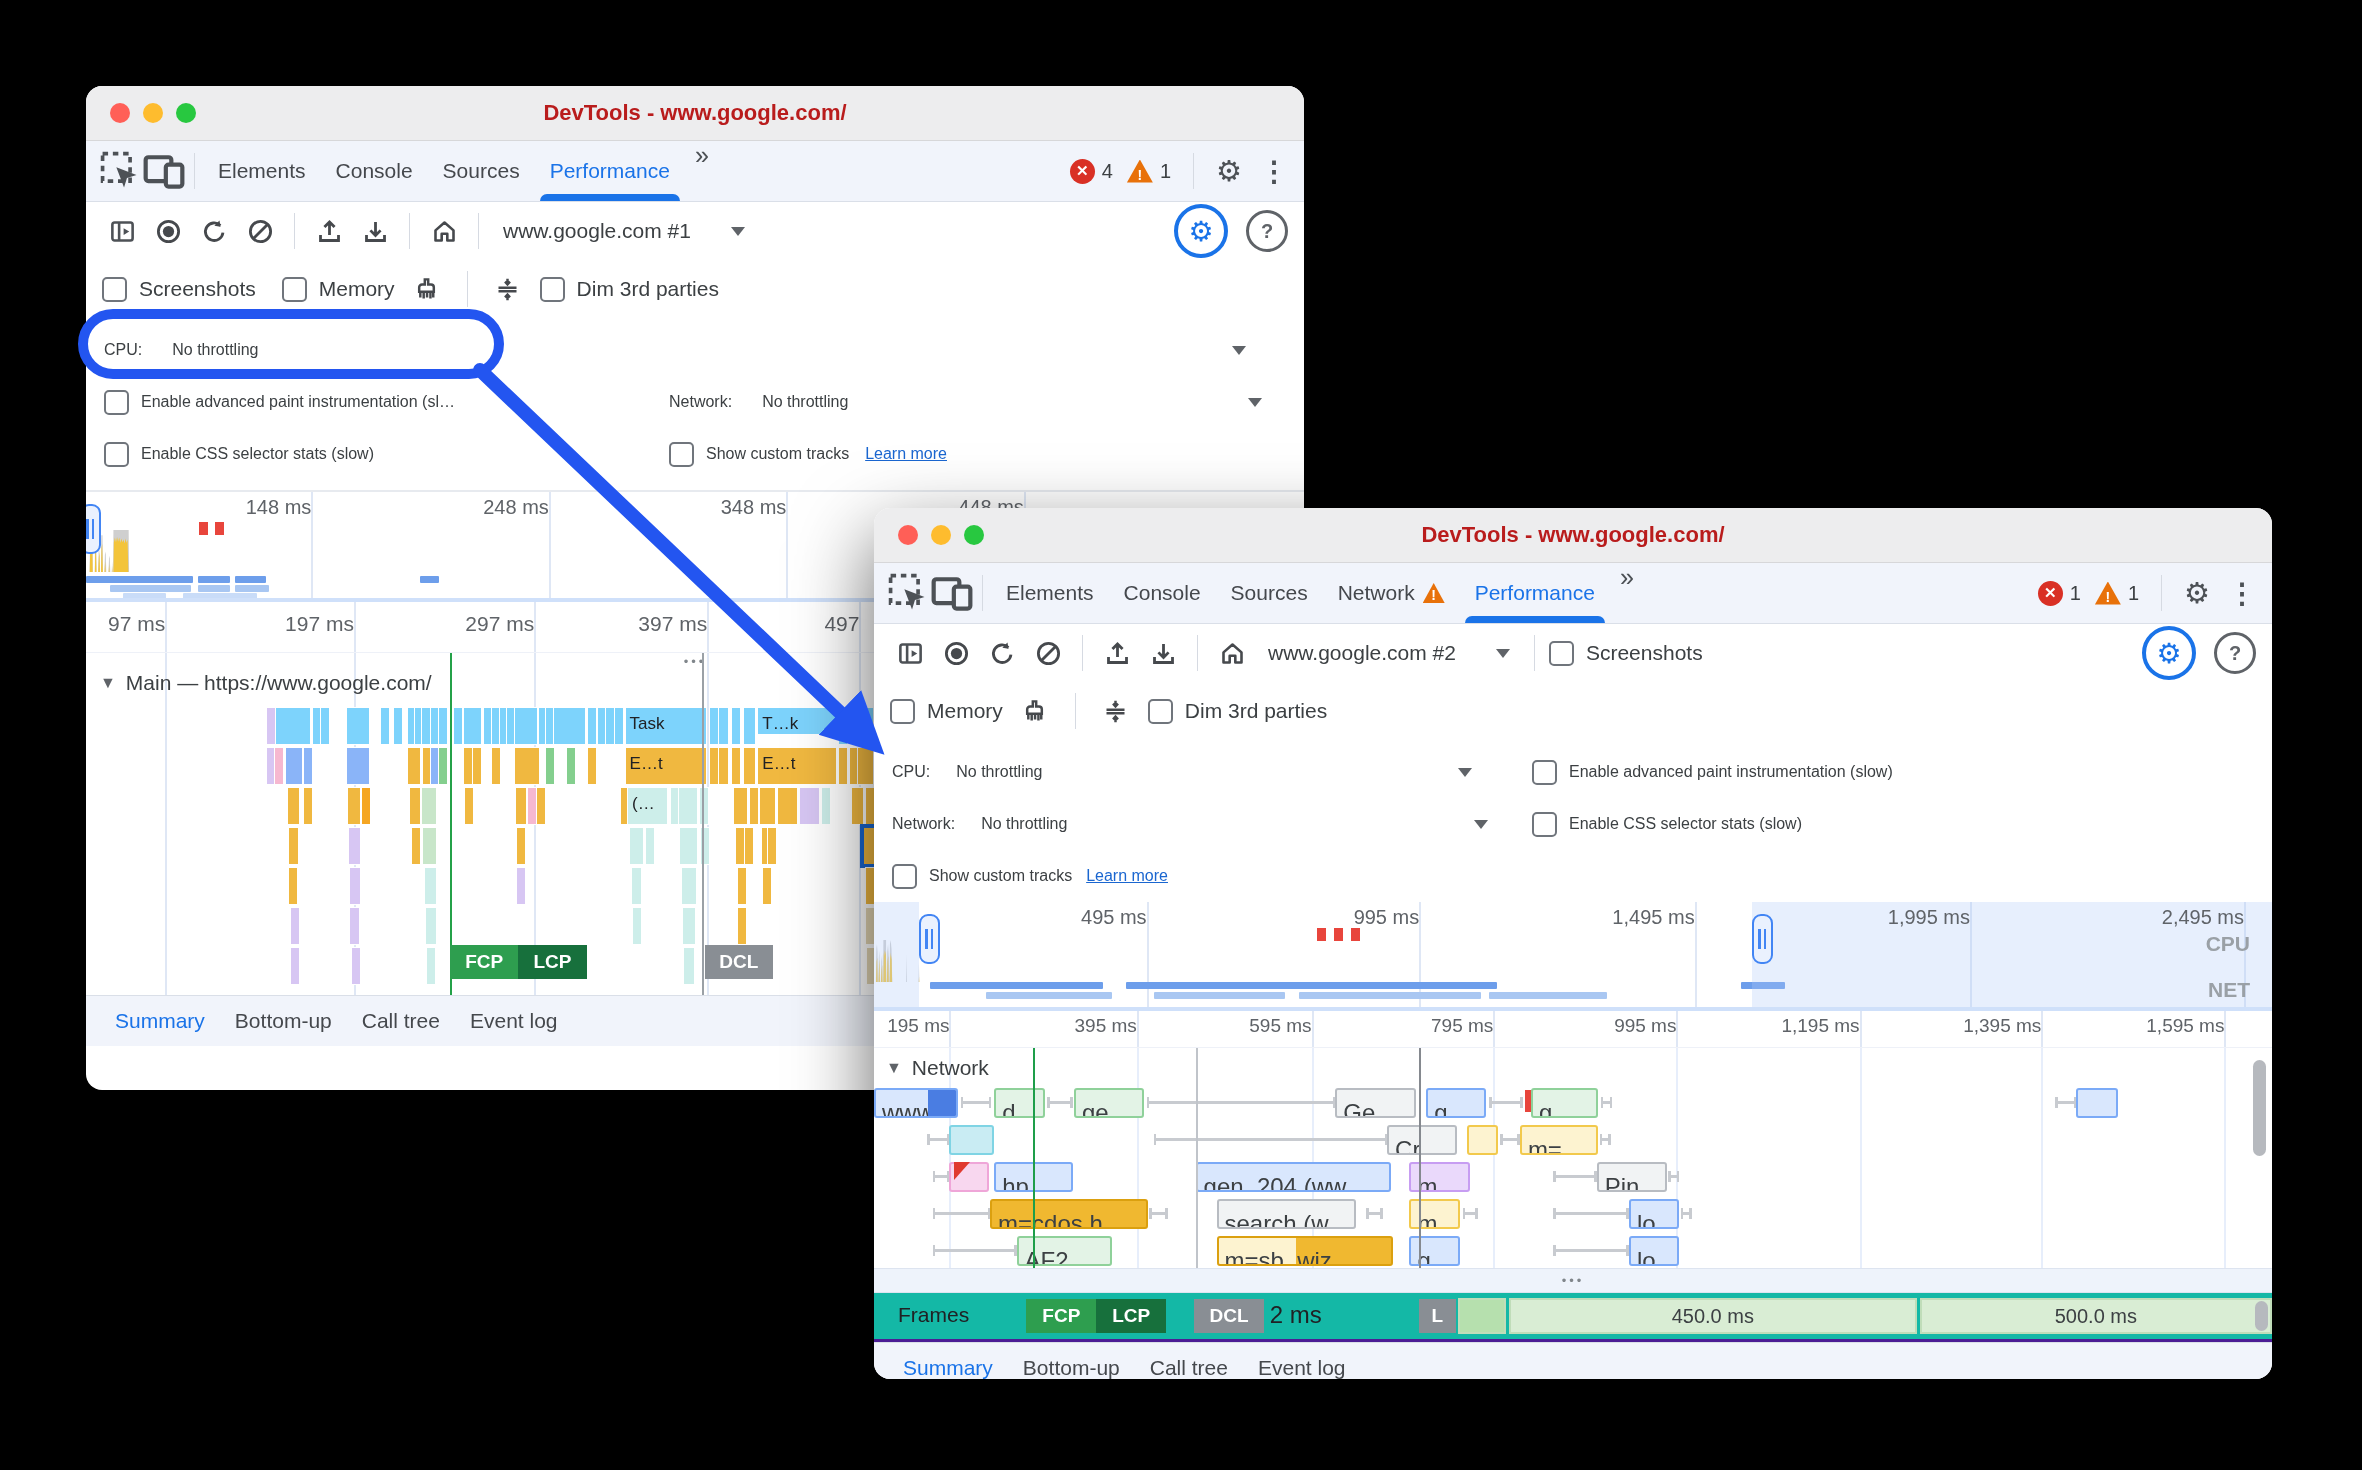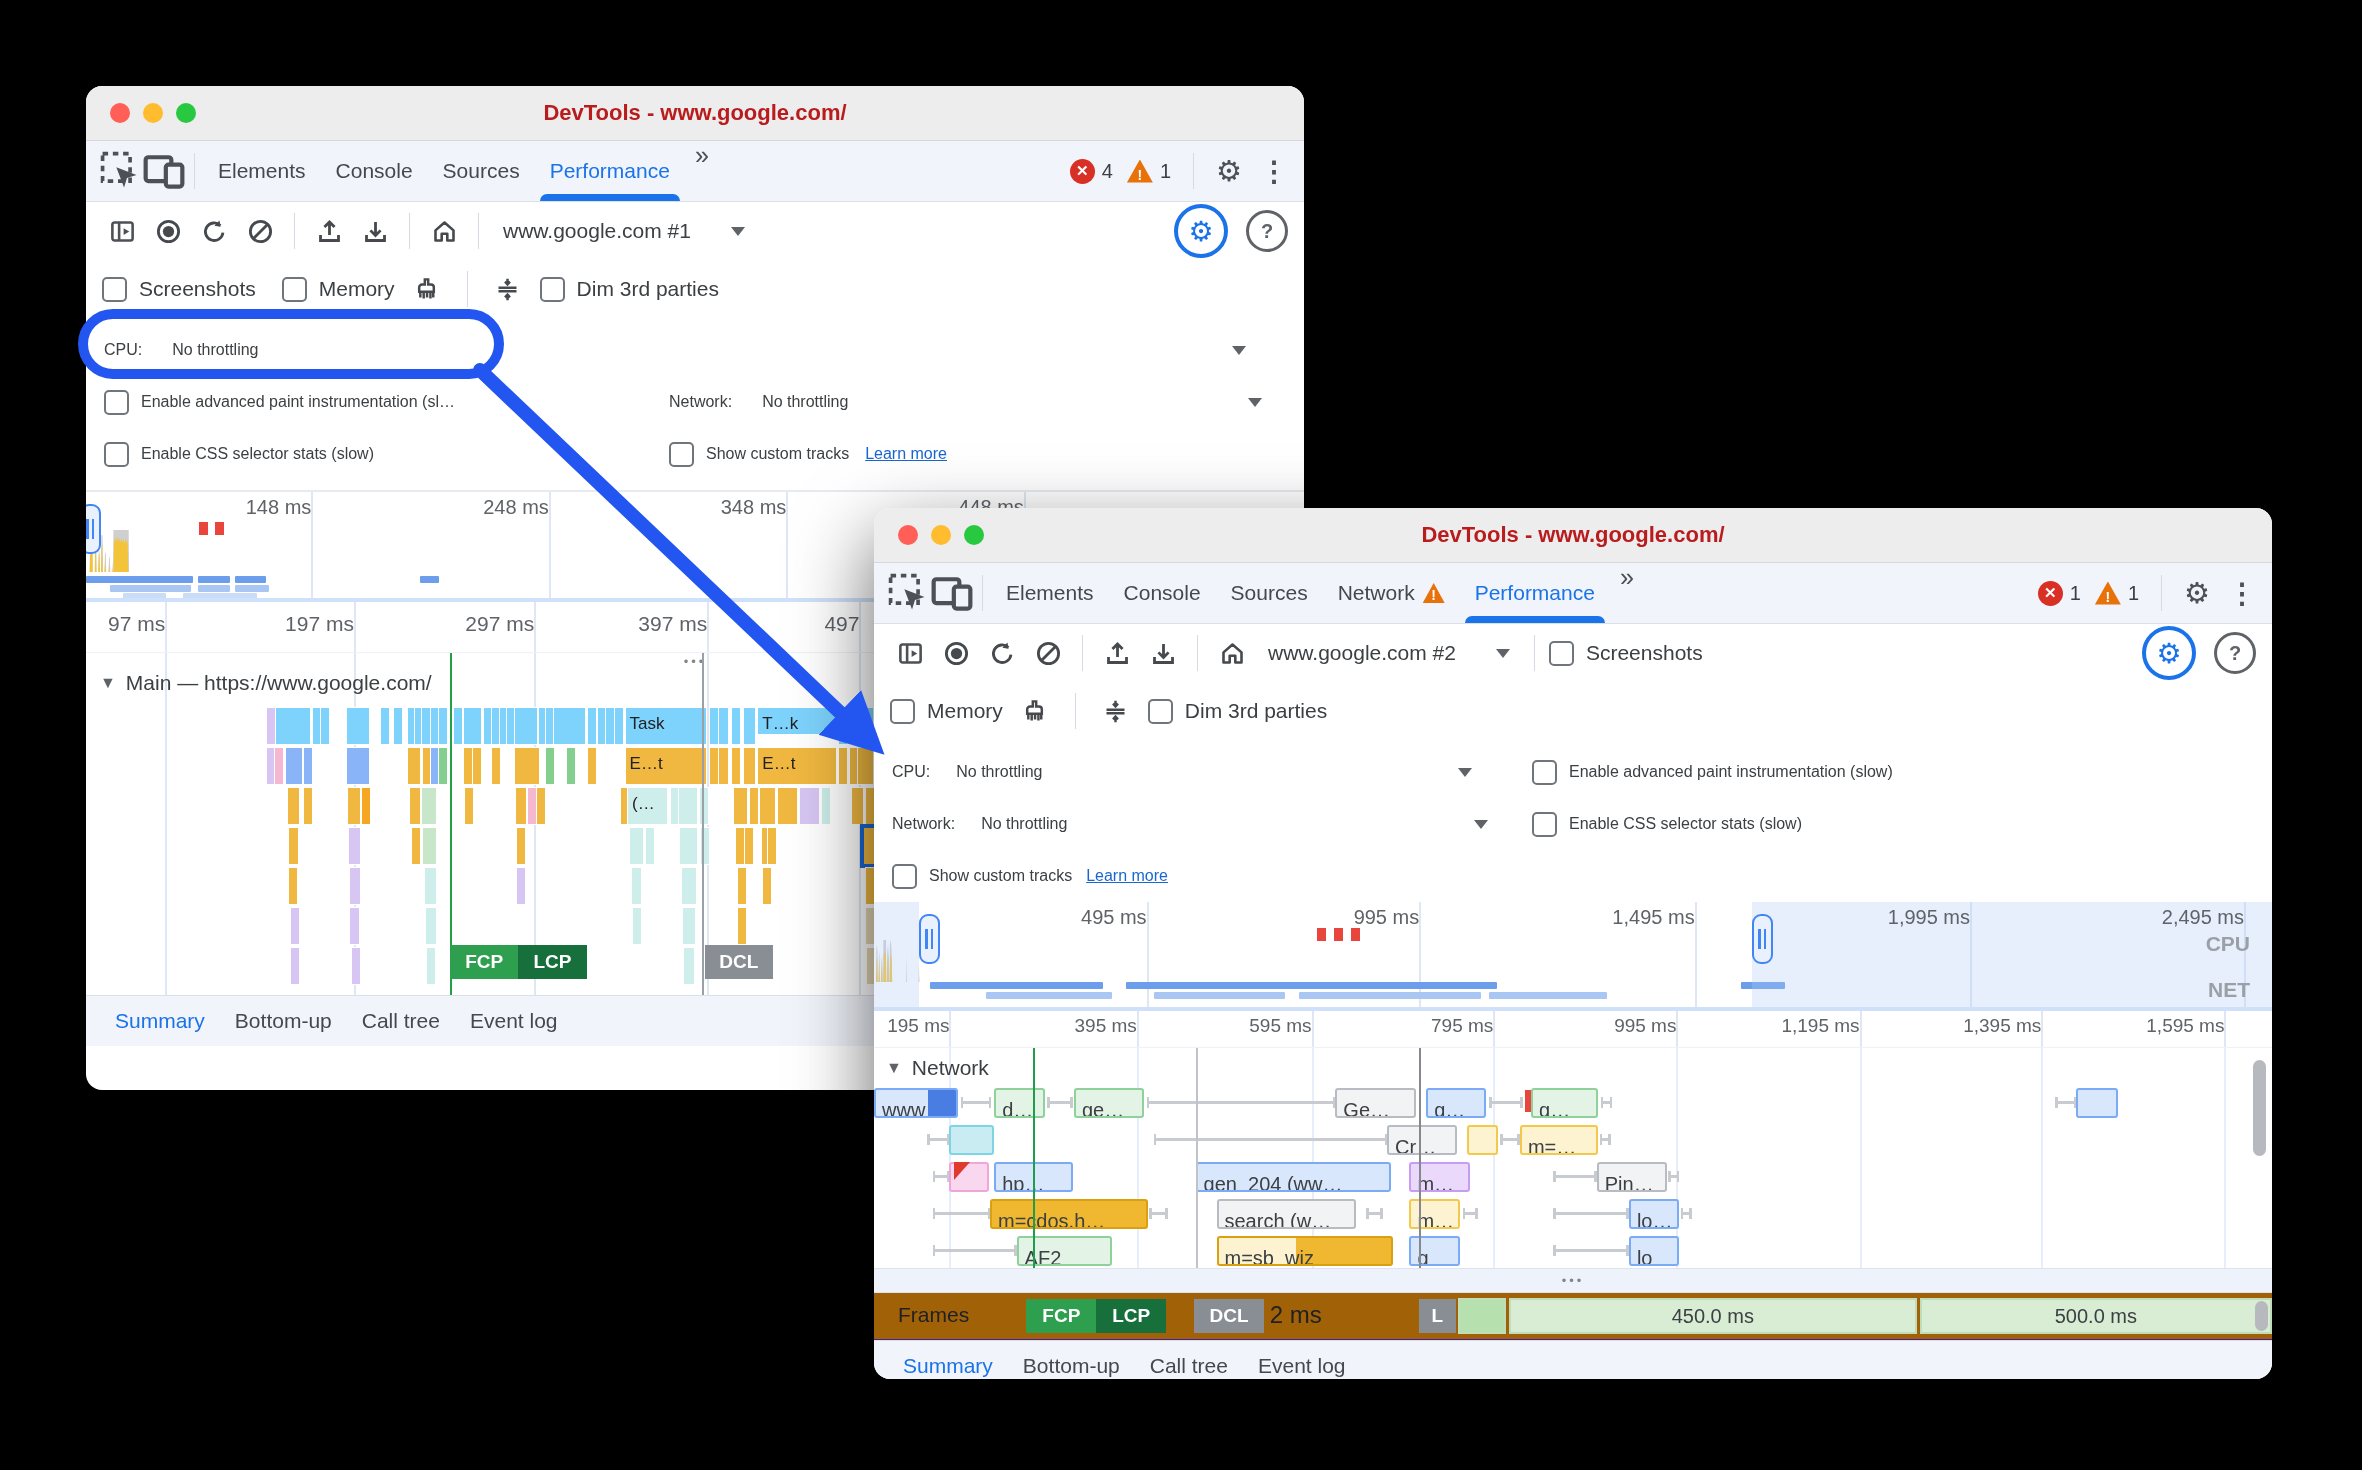--- a/index.html
+++ b/index.html
@@ -73,7 +73,7 @@
   .btabs .tab{height:100%;align-items:center}
   .network{position:relative;height:220px;background:#fff;overflow:hidden}
   .nethead{position:absolute;top:8px;left:12px;font-size:21px;color:#3c4043;display:flex;gap:10px;align-items:center;z-index:6}
-  .req{position:absolute;height:30px;border:2px solid;border-radius:3px;font-size:20px;color:#3c4043;padding:9px 6px 0;box-sizing:border-box;overflow:hidden;white-space:nowrap;z-index:3}
+  .req{position:absolute;height:30px;border:2px solid;border-radius:3px;font-size:24px;color:#3c4043;padding:9px 6px 0;box-sizing:border-box;overflow:hidden;white-space:nowrap;z-index:3}
   .q-bl{background:#d9e7fd;border-color:#7baaf7}.q-gr{background:#e3f3e6;border-color:#8fd19a}
   .q-gy{background:#f1f3f4;border-color:#b8bcc2}.q-ye{background:#fdf3d0;border-color:#f2c94c}
   .q-or{background:#f0b830;border-color:#dba00f}.q-pu{background:#ead9fb;border-color:#c79df2}

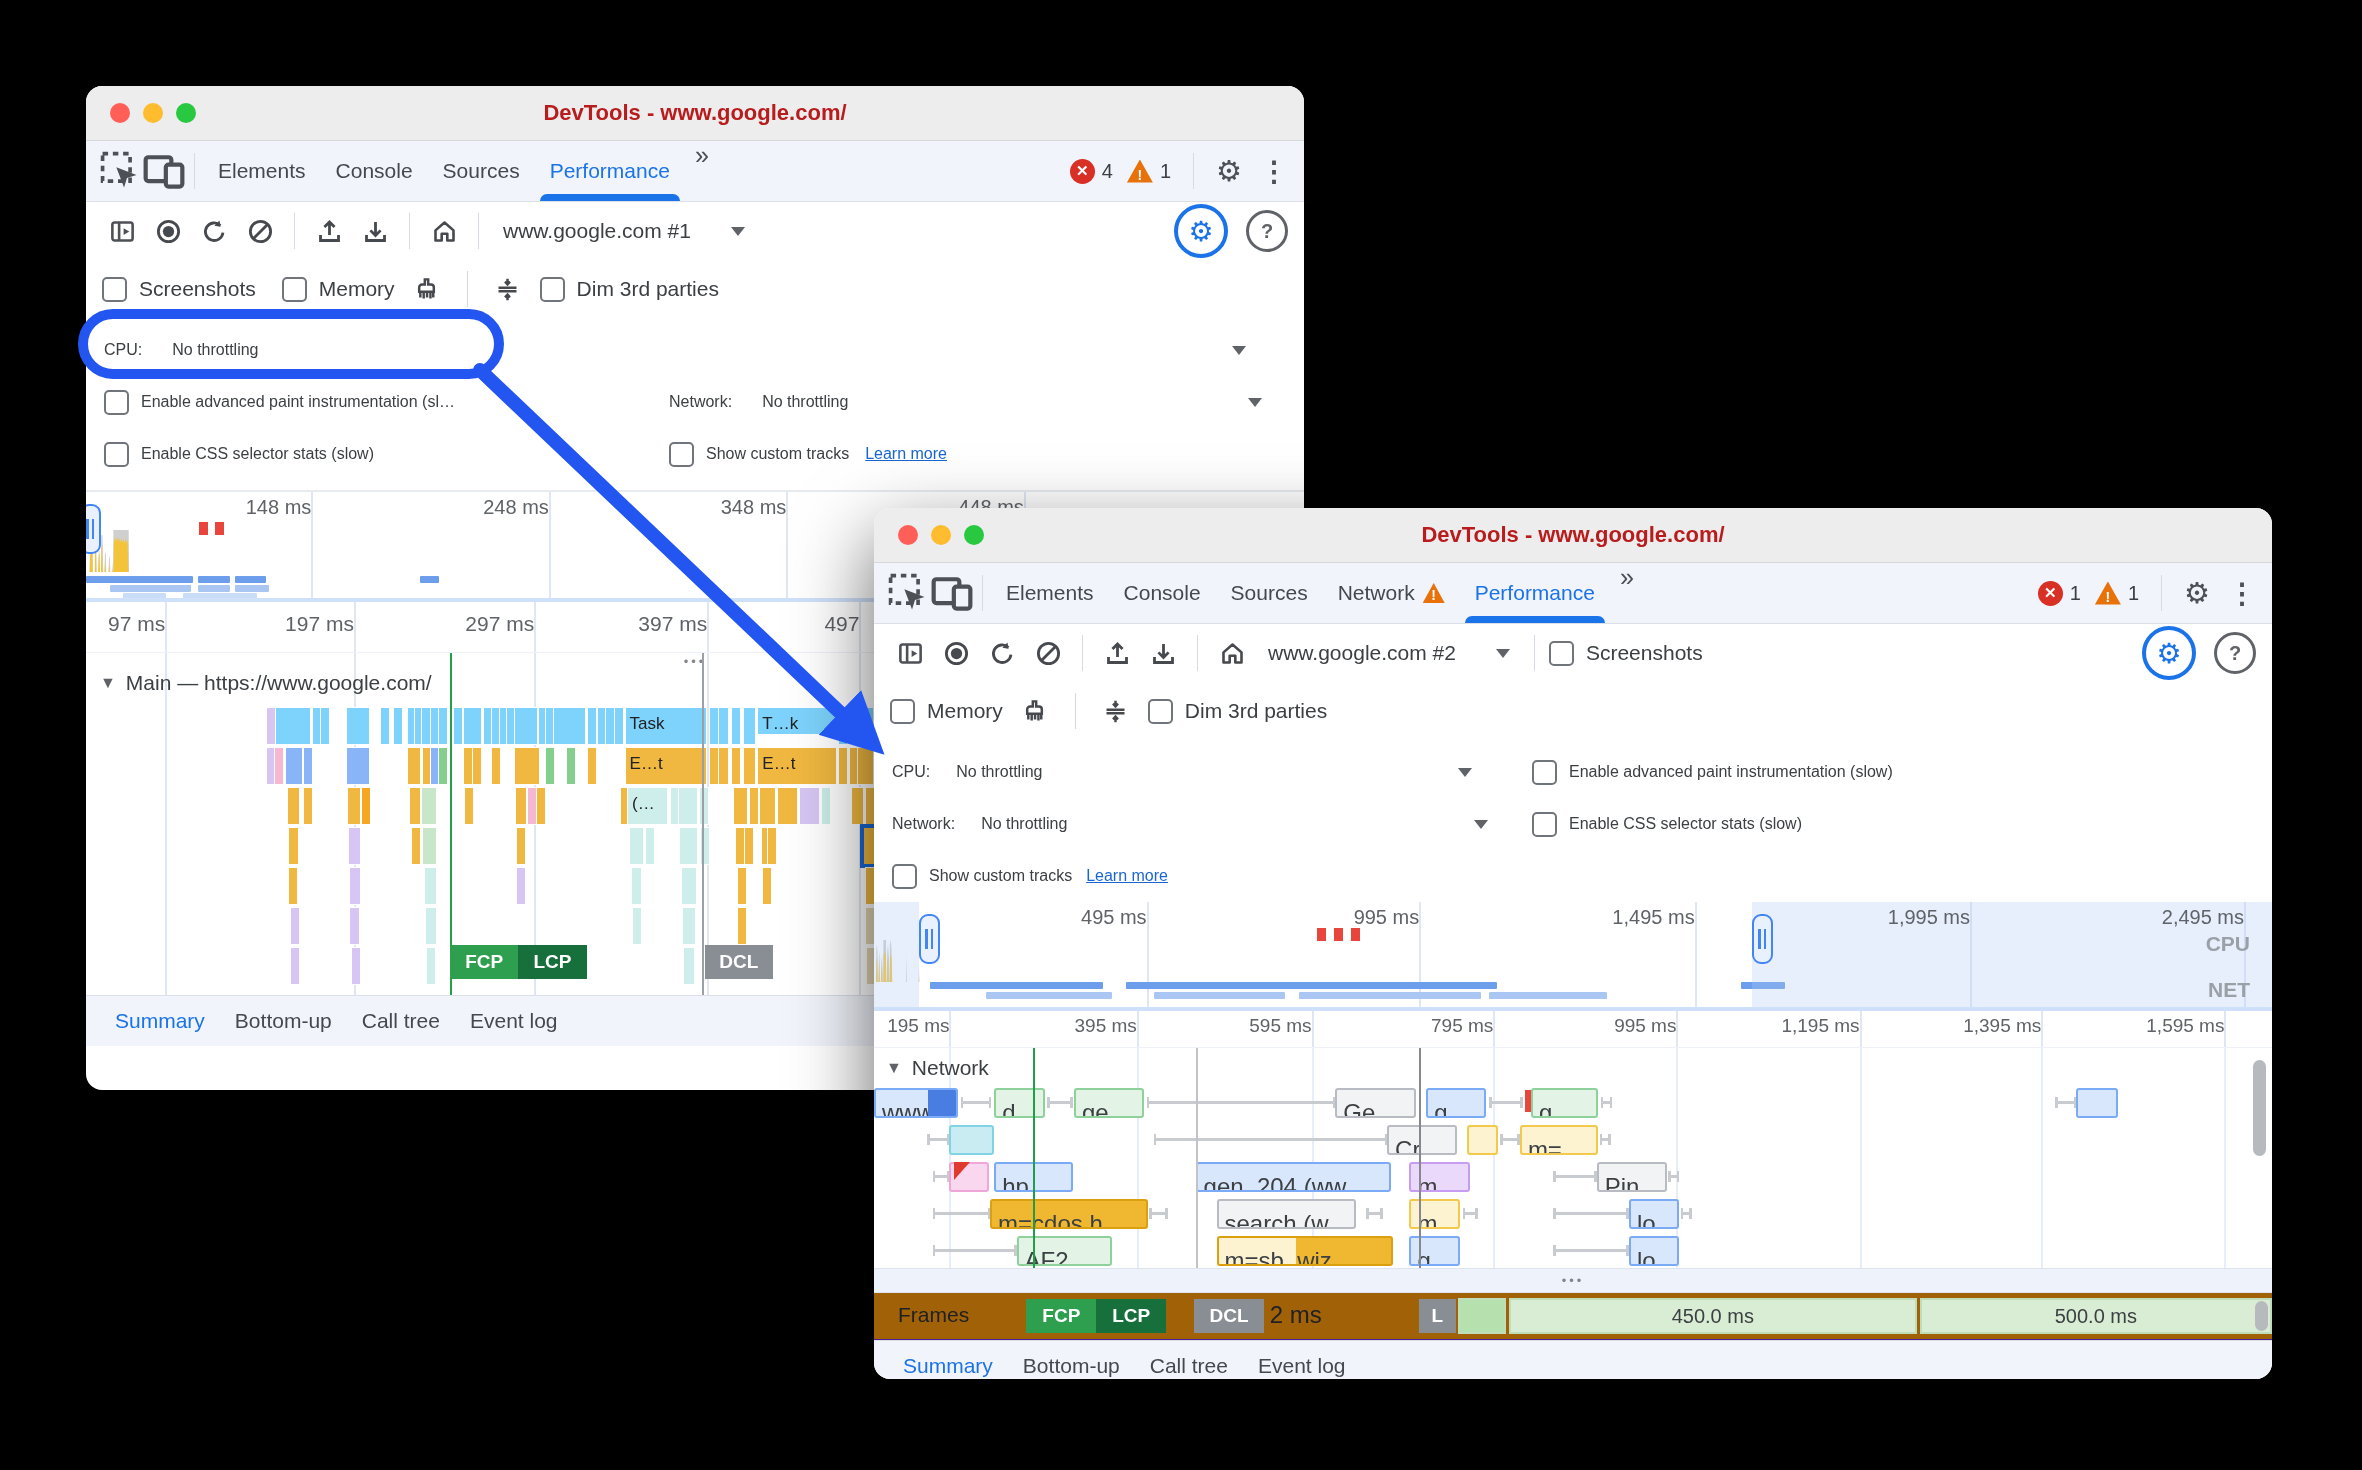--- a/index.html
+++ b/index.html
@@ -86,7 +86,7 @@
   .reqline:before,.reqline:after{content:"";position:absolute;width:2.5px;height:11px;background:#c8cbd0;top:-4px}
   .reqline:before{left:0}.reqline:after{right:0}
   .dotsrow{height:23px;background:#eef3fb;border-top:1px solid #dde4f0;border-bottom:1px solid #dde4f0;display:flex;align-items:center;justify-content:center;font-size:13px;letter-spacing:3px;color:#80868b}
-  .frames{position:relative;height:46px;background:#a16207;border-bottom:1px solid #4c1d95}
+  .frames{position:relative;height:46px;background:#14b8a6;border-bottom:3px solid #4c1d95}
   .frames-label{position:absolute;left:24px;top:10px;font-size:21px;color:#202124}
   .fchip{position:absolute;top:6px;height:34px;color:#fff;font-weight:bold;font-size:19px;display:flex;align-items:center;justify-content:center;z-index:4}
   .fbar{position:absolute;top:5px;height:36px;background:#d9edd4;border:2px solid #c0ddb9;box-sizing:border-box;display:flex;align-items:center;justify-content:center;font-size:20px;color:#3c4043}

